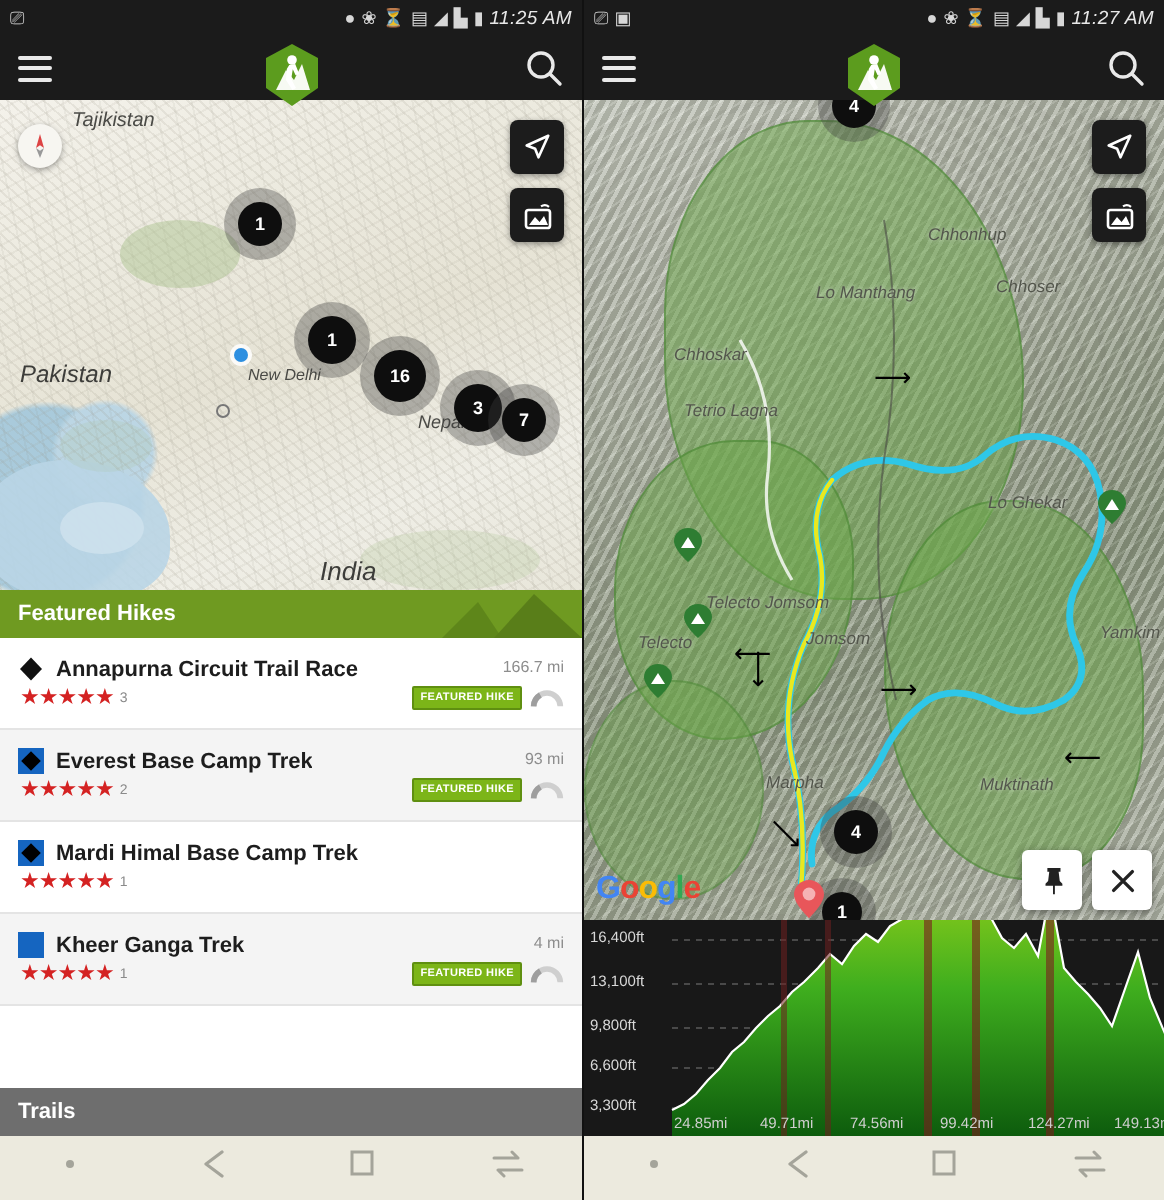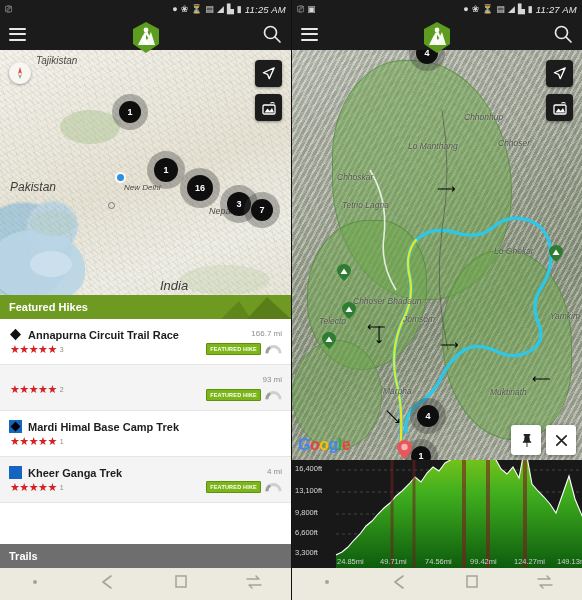--- a/index.html
+++ b/index.html
@@ -467,7 +467,7 @@
       <div class="rmap-label" style="left:5px;top:122px;padding-left:40px;">Chhoskar</div>
       <div class="rmap-label" style="left:50px;top:150px;">Tetrio Lagna</div>
       <div class="rmap-label" style="left:202px;top:196px;">Lo Ghekar</div>
-      <div class="rmap-label" style="left:61px;top:246px;">Chhoser Bhadaun</div>
+      <div class="rmap-label" style="left:61px;top:246px;">Telecto Jomsom</div>
       <div class="rmap-label" style="left:111px;top:264px;">Jomsom</div>
       <div class="rmap-label" style="left:27px;top:266px;">Telecto</div>
       <div class="rmap-label" style="left:198px;top:337px;">Muktinath</div>

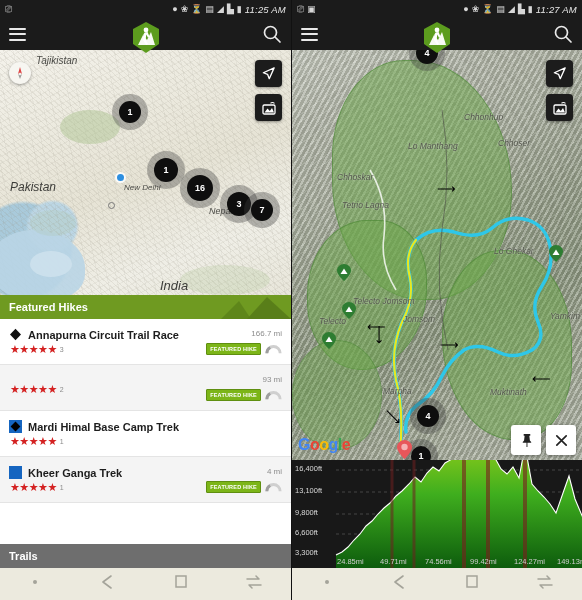--- a/index.html
+++ b/index.html
@@ -294,6 +294,15 @@
 
       <div class="hike-row alt">
         <div class="hike-main">
+          <div class="hike-title-line">
+            <span class="diff">
+                <svg width="13" height="13" viewBox="0 0 13 13">
+                  <rect width="13" height="13" fill="#1565c0"></rect>
+                  <path d="M6.5 1.6 L11.4 6.5 L6.5 11.4 L1.6 6.5 Z" fill="#000"></path>
+                </svg>
+              </span>
+            <span class="hike-name">Everest Base Camp Trek</span>
+          </div>
           <div class="stars-line">
             <span class="stars">★★★★★</span>
             <span class="rating-count">2</span>

